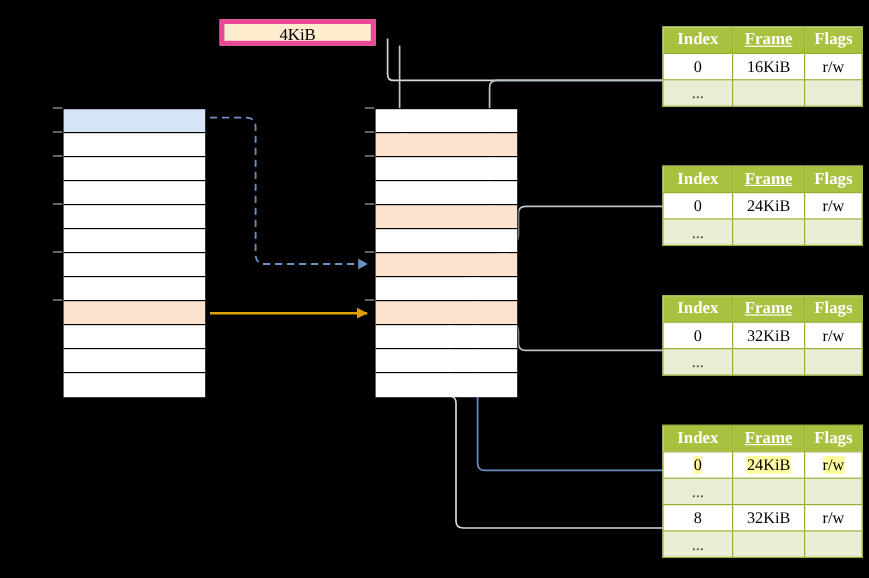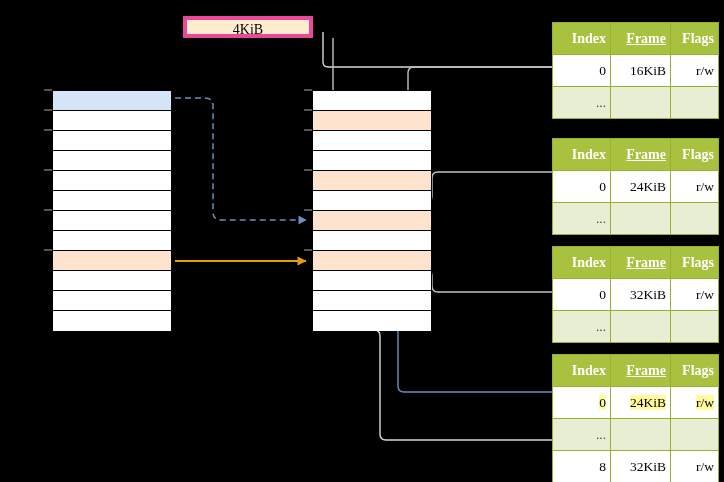--- a/index.html
+++ b/index.html
@@ -54,8 +54,8 @@
   .ptable th, .ptable td {
     border: 1px solid #96b030;
     padding: 1px 4px;
-    text-align: right;
-    height: 32px;
+    text-align: center;
+    height: 22px;
     box-sizing: border-box;
     overflow: hidden;
     white-space: nowrap;

